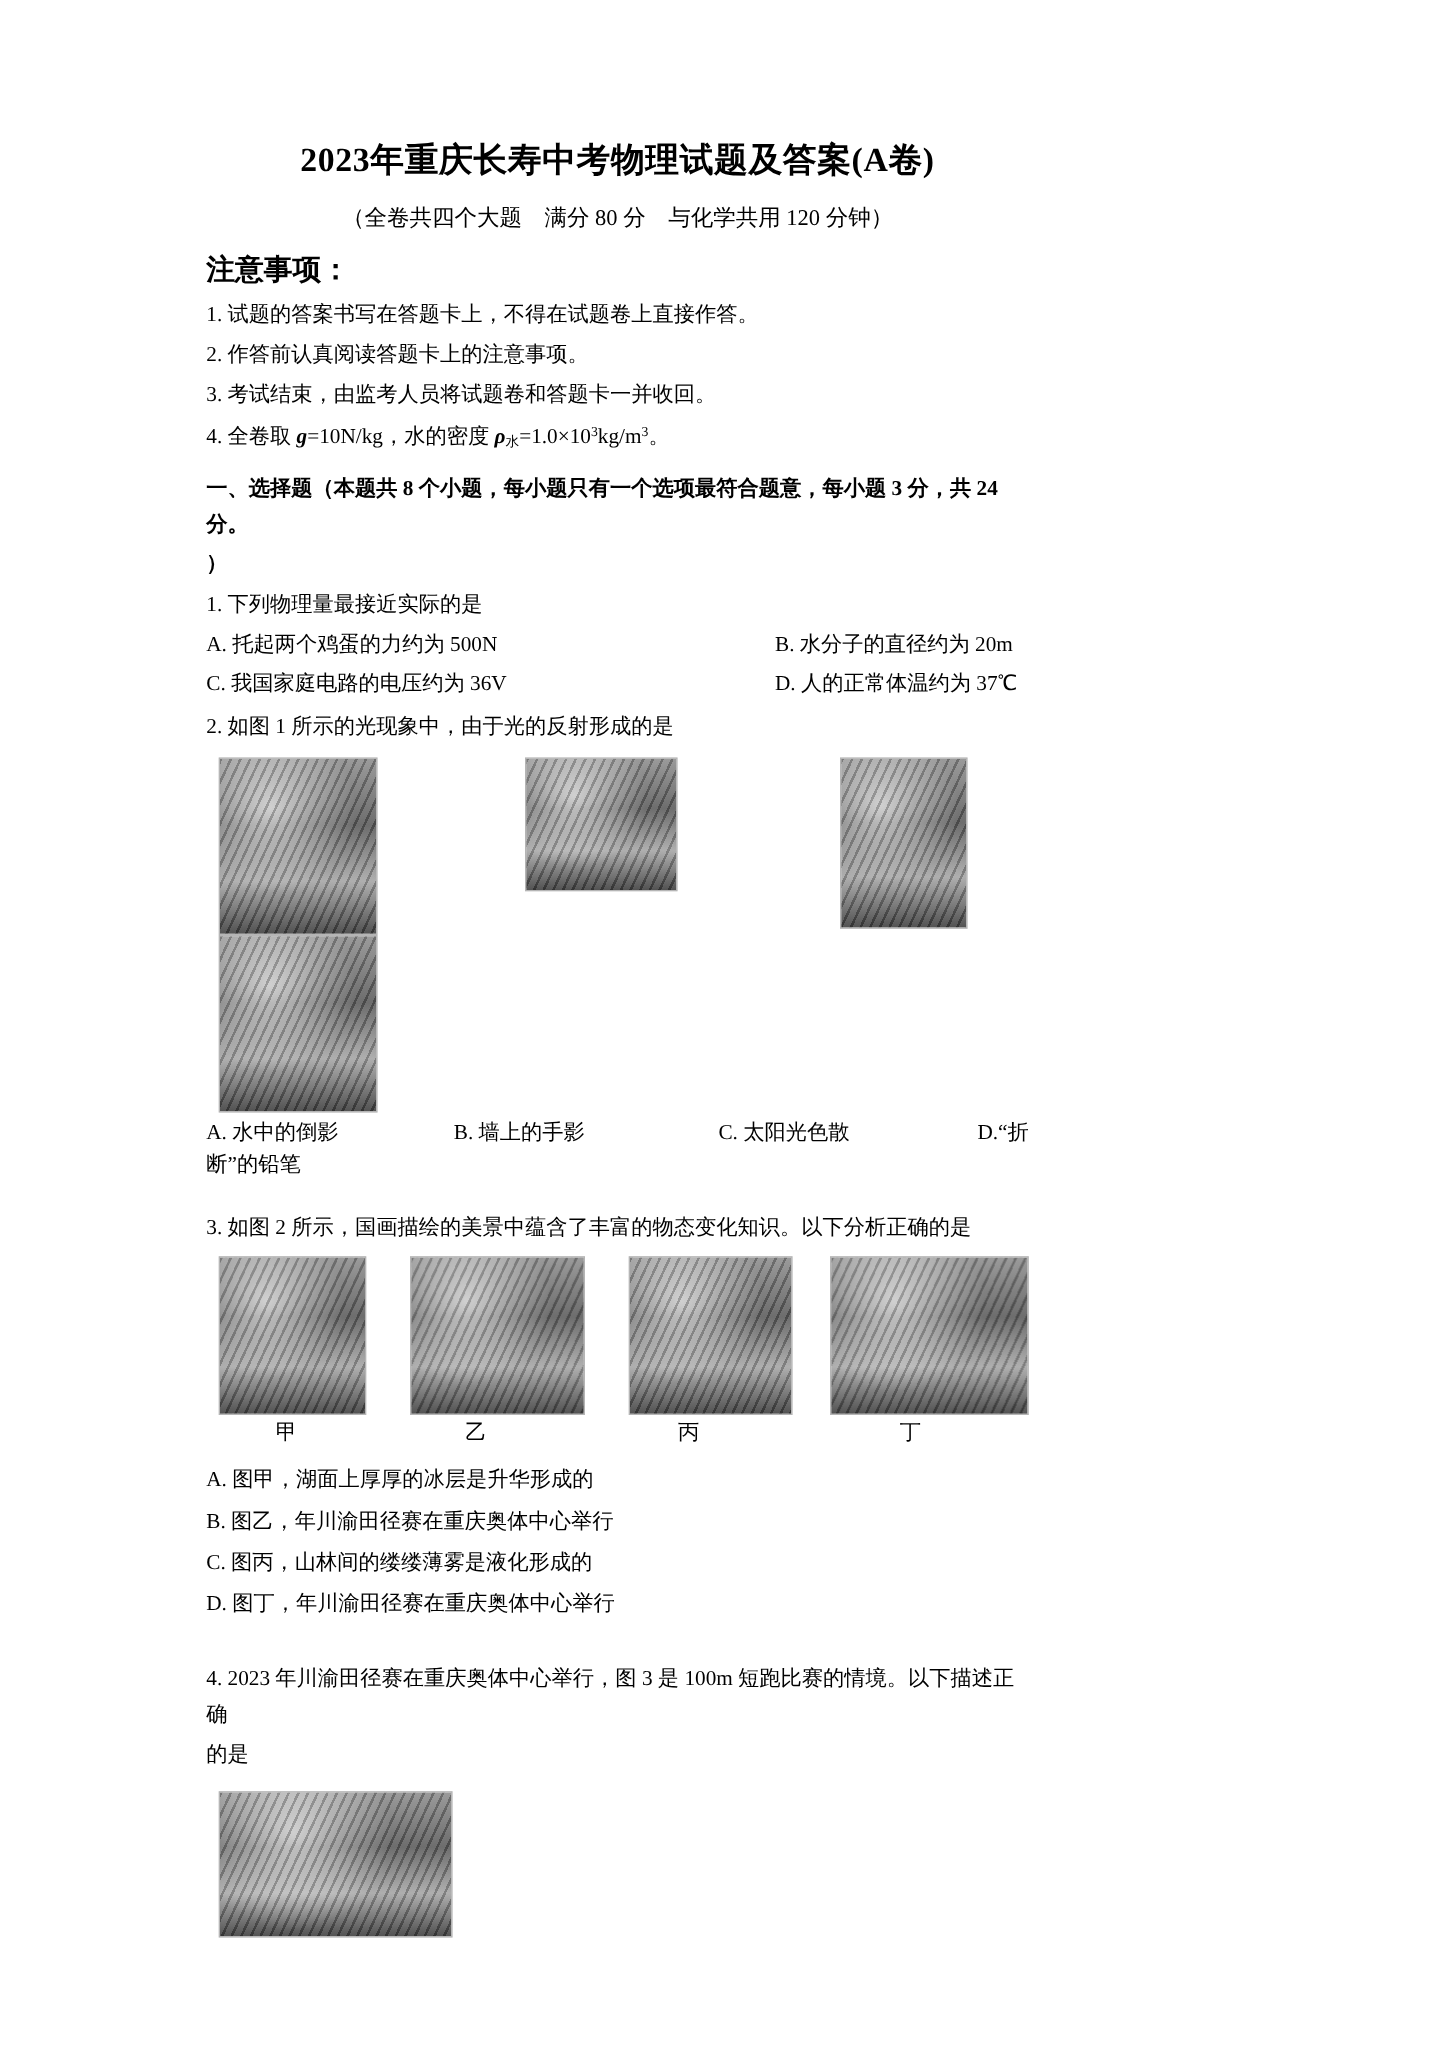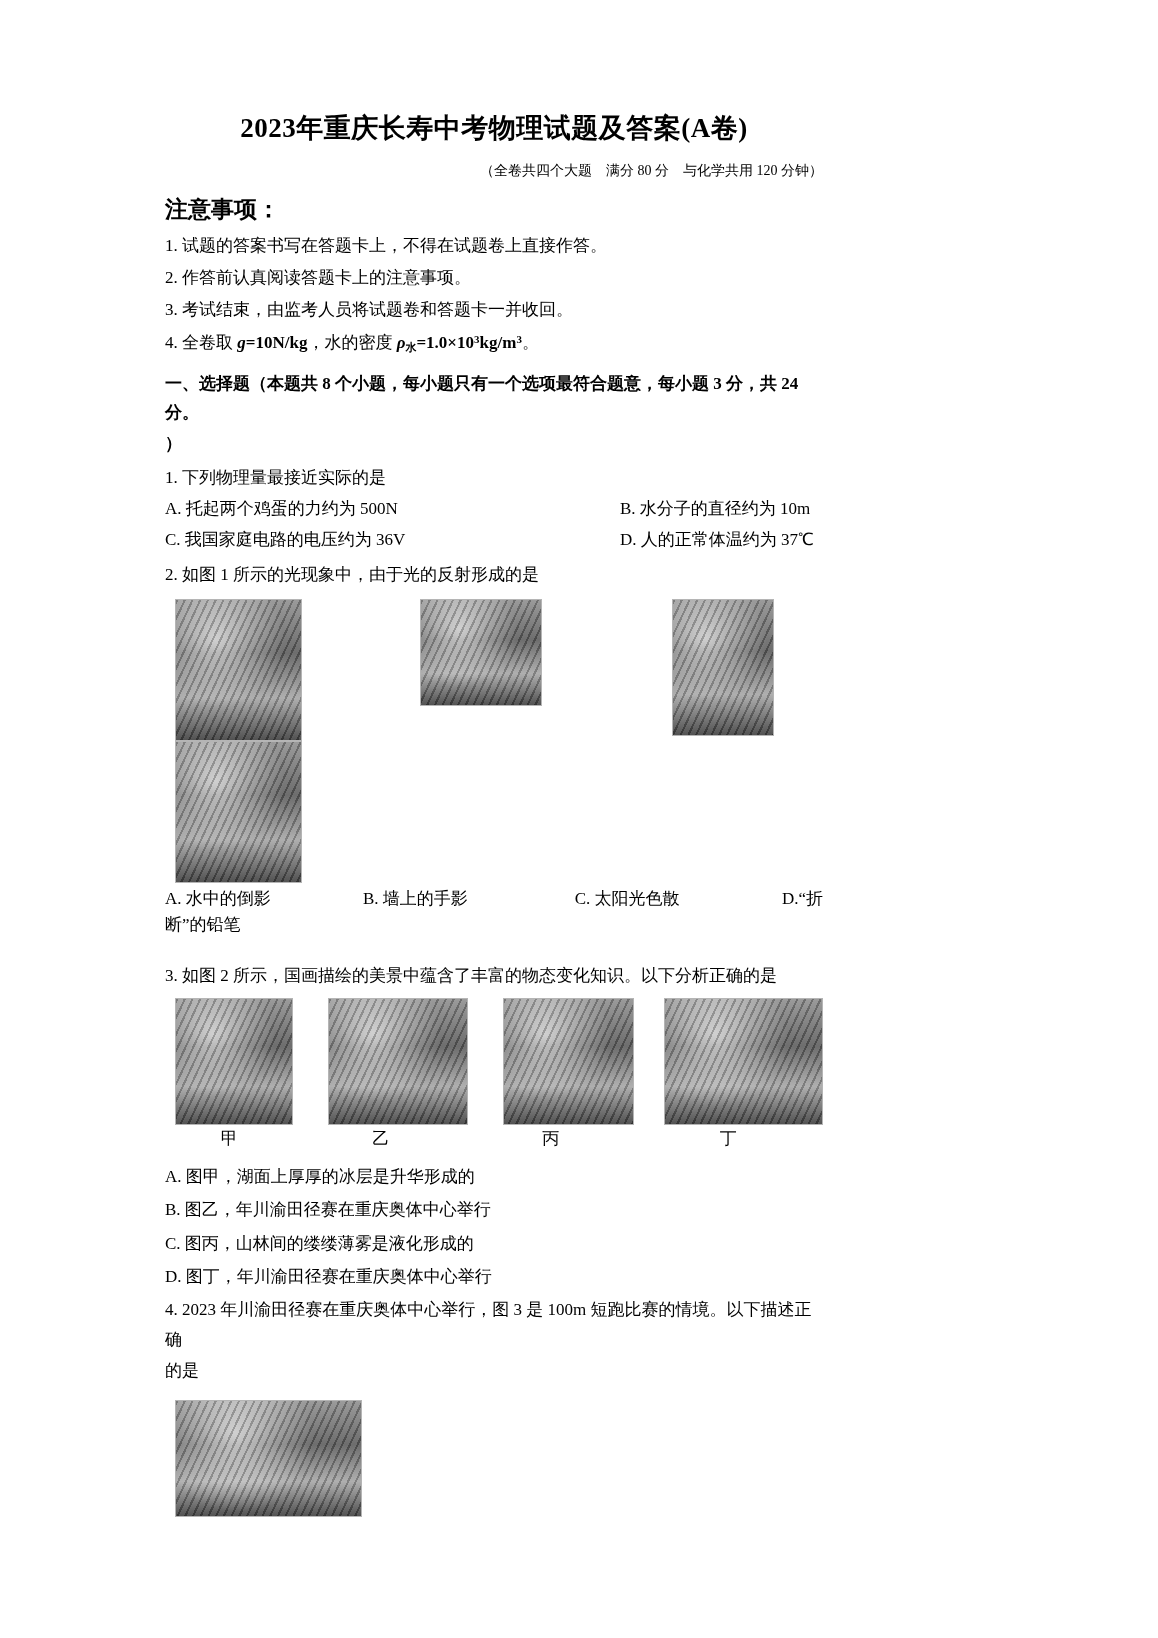--- a/index.html
+++ b/index.html
@@ -25,8 +25,8 @@
     font-family:"Liberation Serif", serif;
   }
   .doc-subtitle {
-    text-align:right;
-    font-size:14px;
+    text-align:center;
+    font-size:18px;
     margin:0 0 14px 0;
   }
   .notice-head {

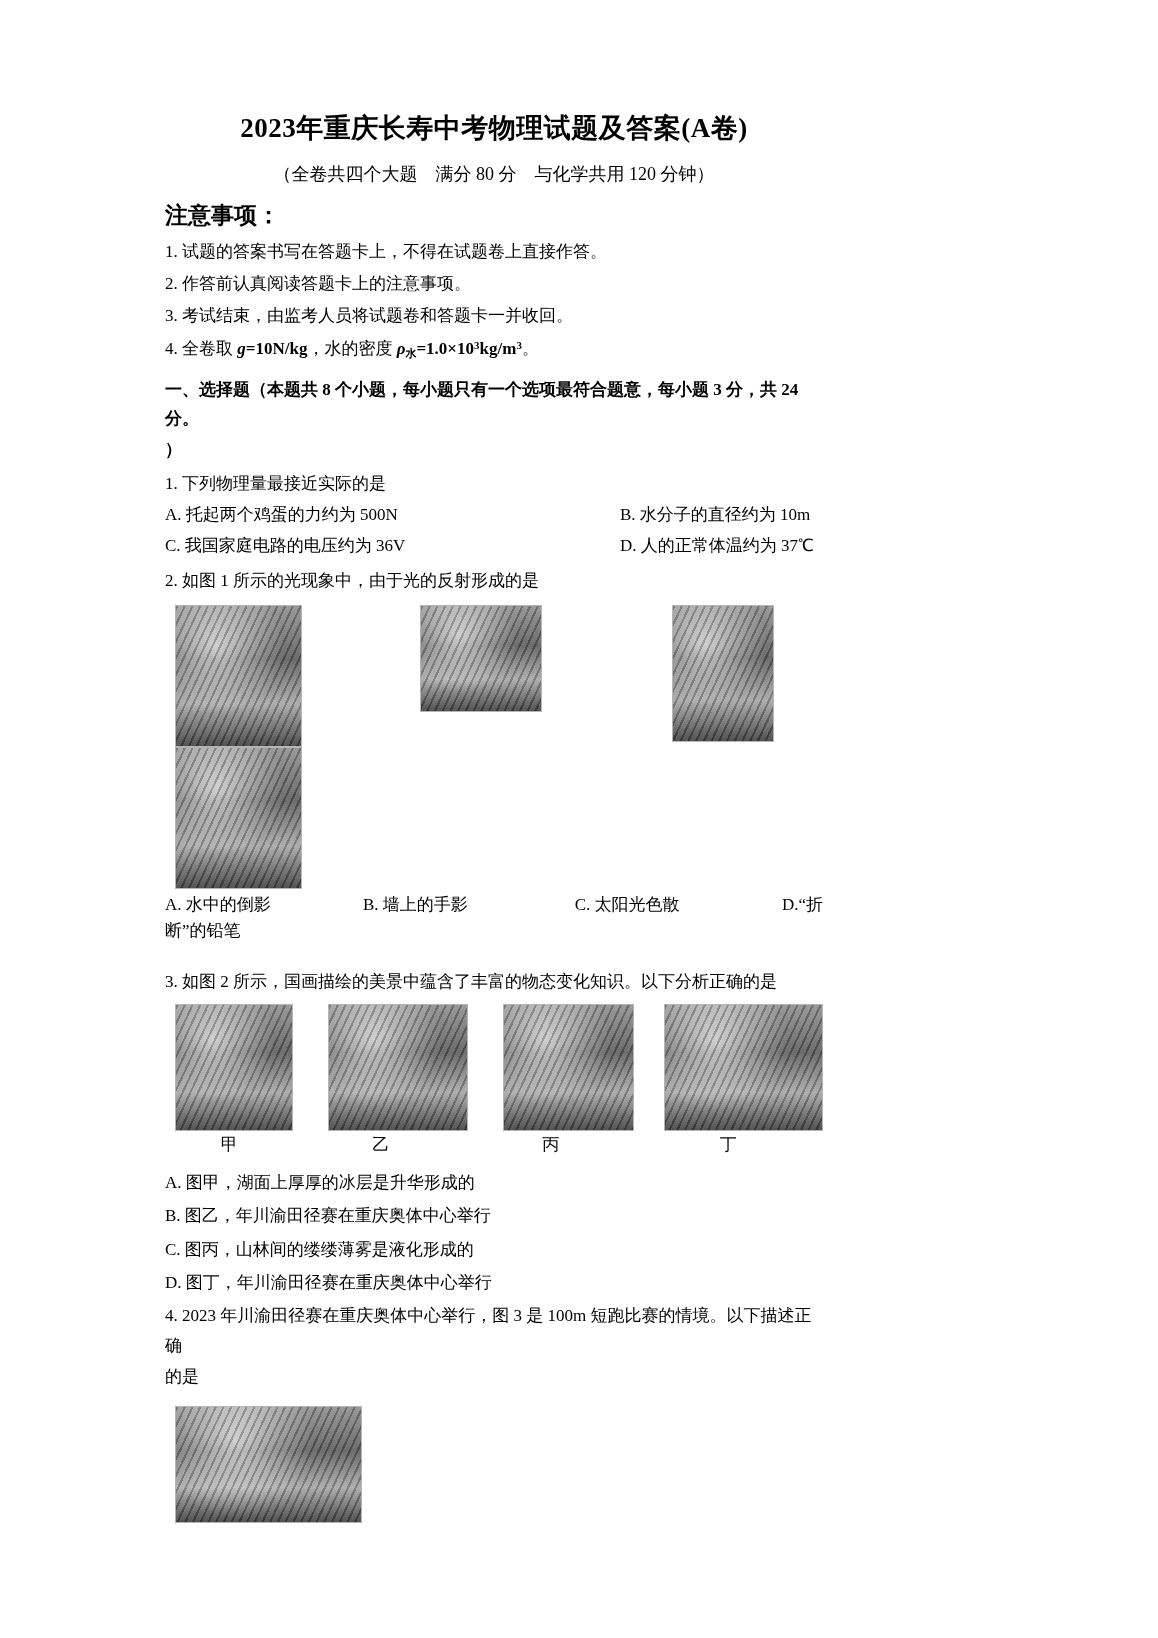--- a/index.html
+++ b/index.html
@@ -39,7 +39,7 @@
     line-height:1.72;
     margin:0 0 3px 0;
   }
-  .bold { font-weight:bold; }
+  .bold { font-weight:normal; }
   .sec-head {
     font-size:17px;
     line-height:1.72;

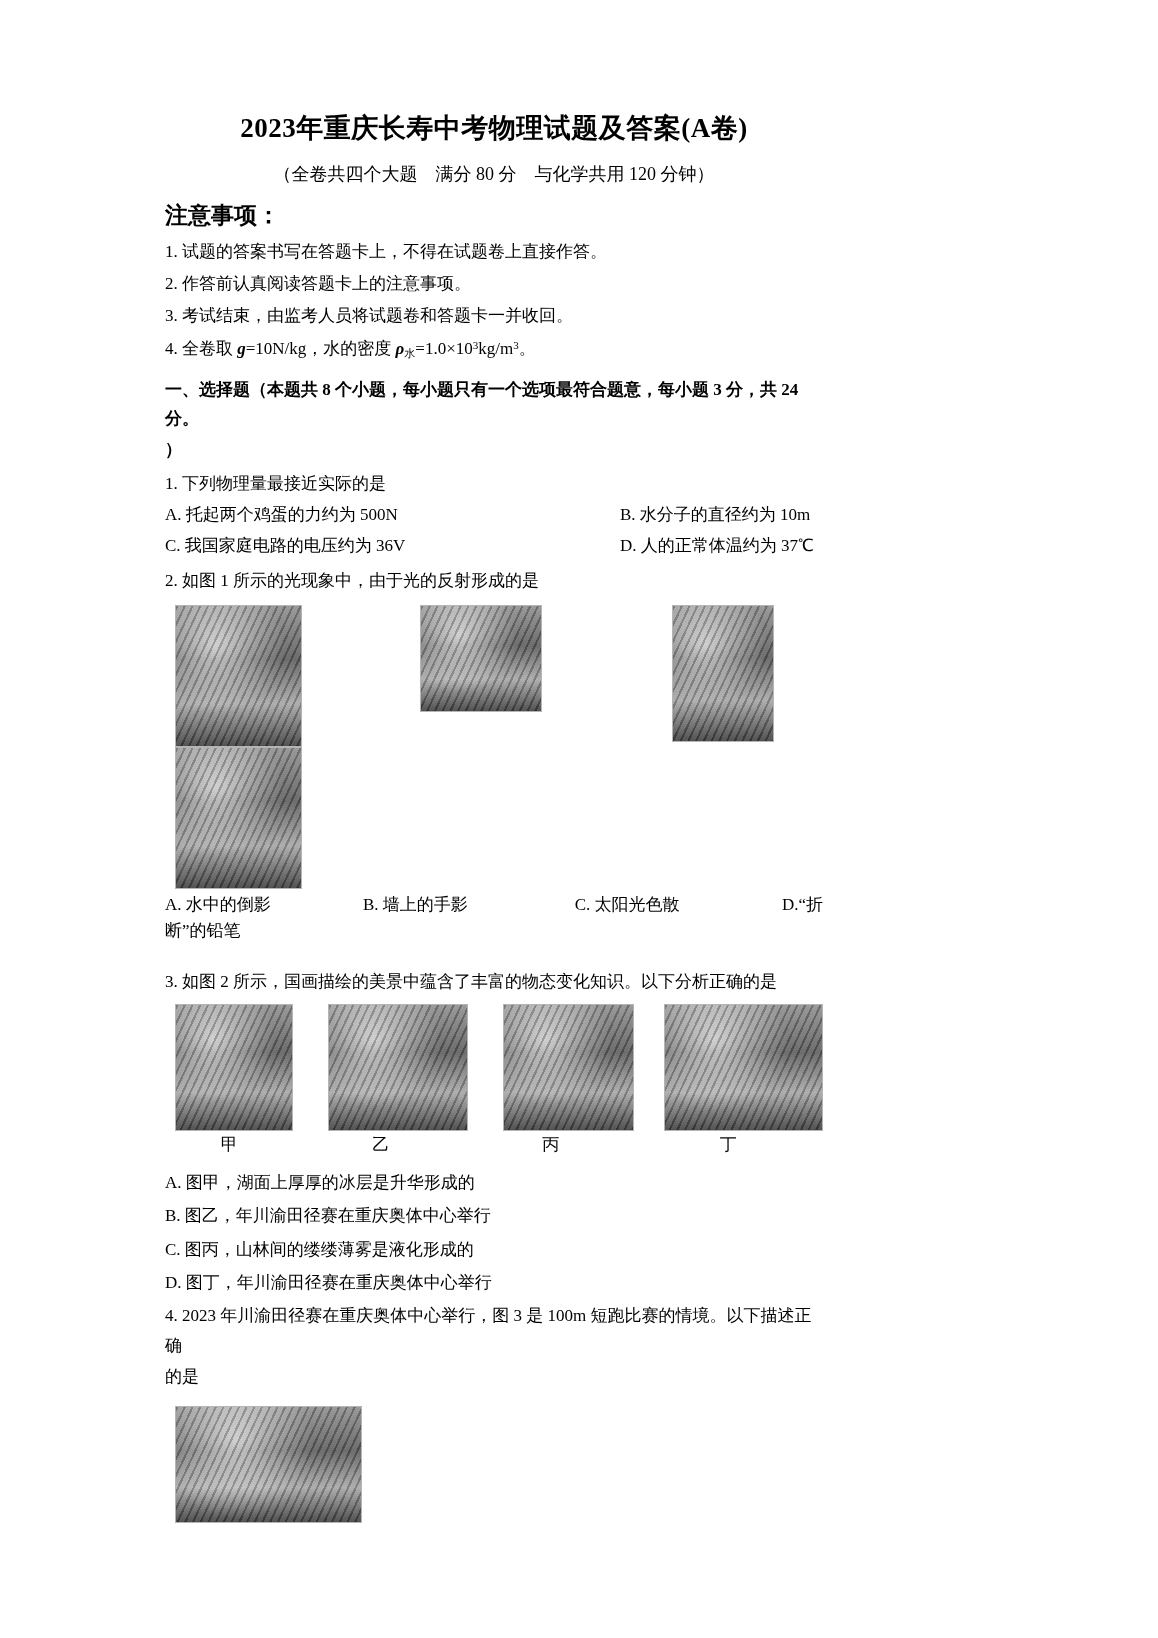--- a/index.html
+++ b/index.html
@@ -142,7 +142,7 @@
   <div class="q">1. 下列物理量最接近实际的是</div>
   <div class="opt-row">
     <span class="c1">A. 托起两个鸡蛋的力约为 500N</span>
-    <span class="c2">B. 水分子的直径约为 10m</span>
+    <span class="c2">B. 水分子的直径约为 20m</span>
   </div>
   <div class="opt-row">
     <span class="c1">C. 我国家庭电路的电压约为 36V</span>

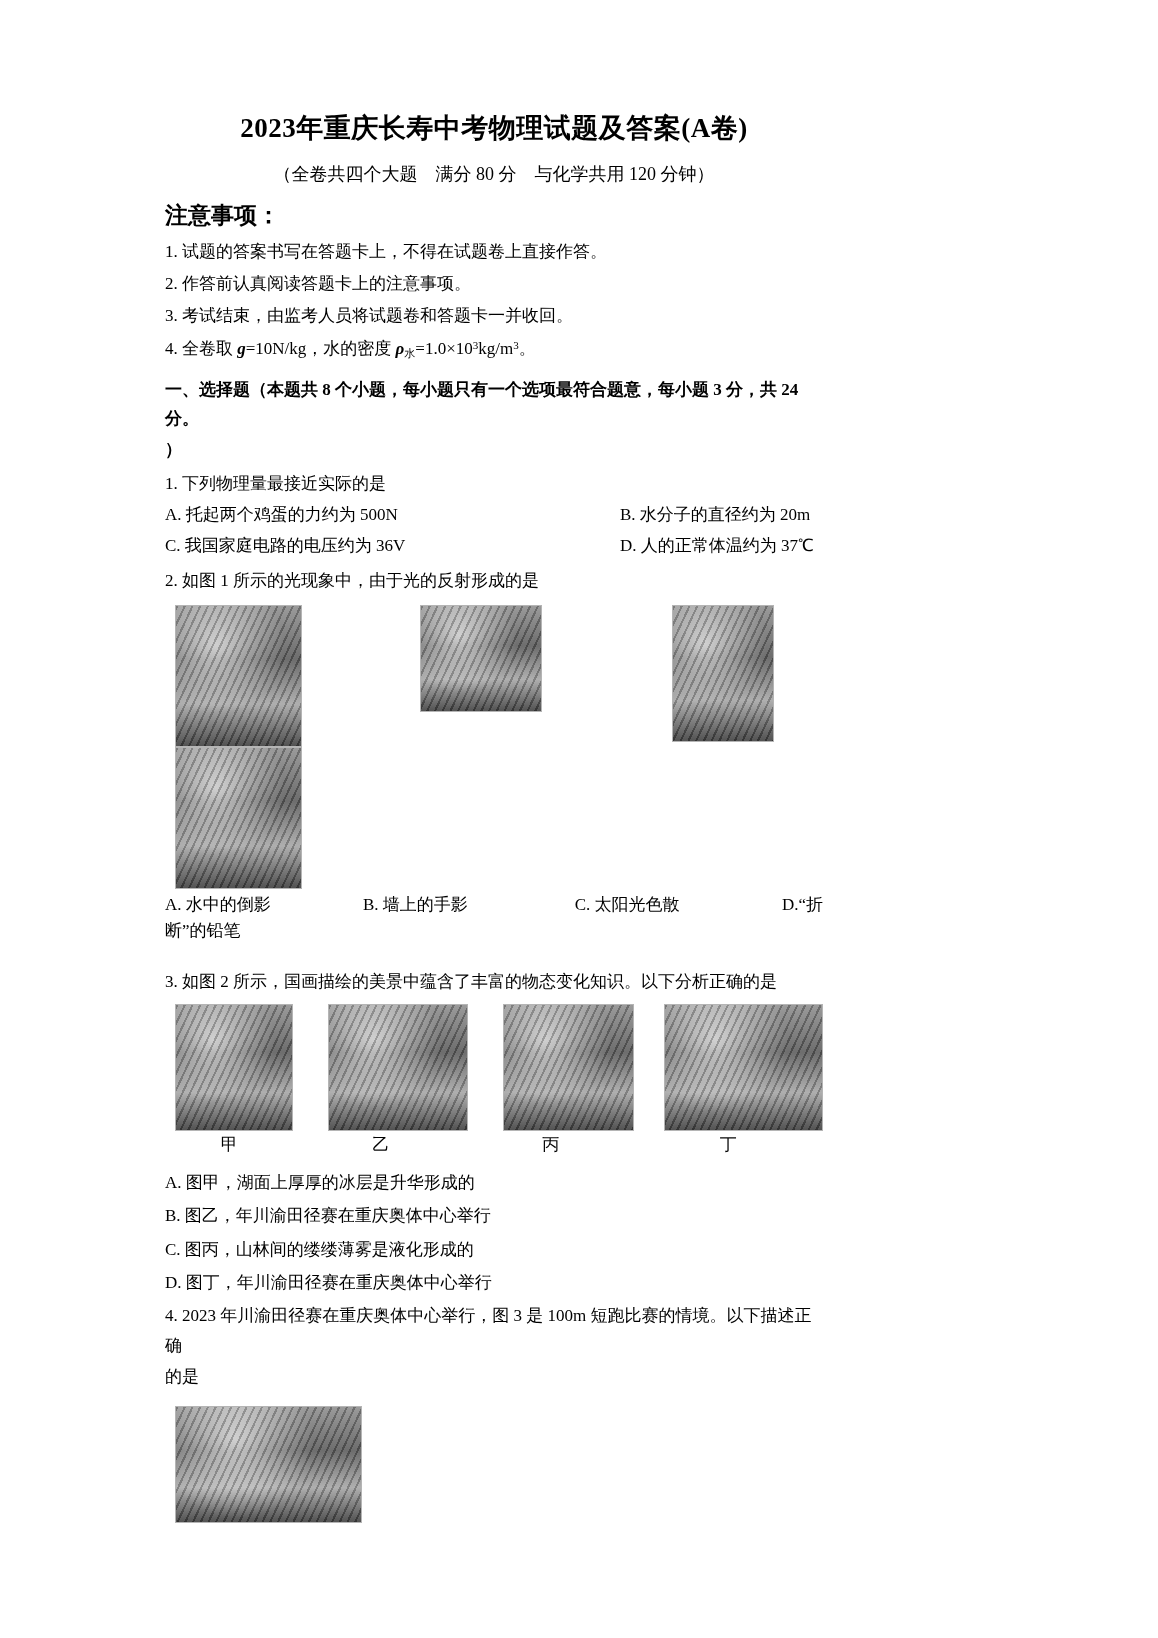--- a/index.html
+++ b/index.html
@@ -188,7 +188,7 @@
     <div class="opt">D. 图丁，年川渝田径赛在重庆奥体中心举行</div>
   </div>
 
-  <div class="q" style="margin-top:2px">4. 2023 年川渝田径赛在重庆奥体中心举行，图 3 是 100m 短跑比赛的情境。以下描述正确</div>
+  <div class="q" style="margin-top:28px">4. 2023 年川渝田径赛在重庆奥体中心举行，图 3 是 100m 短跑比赛的情境。以下描述正确</div>
   <div class="q" style="margin:0">的是</div>
   <div class="ph q4img"></div>
 

